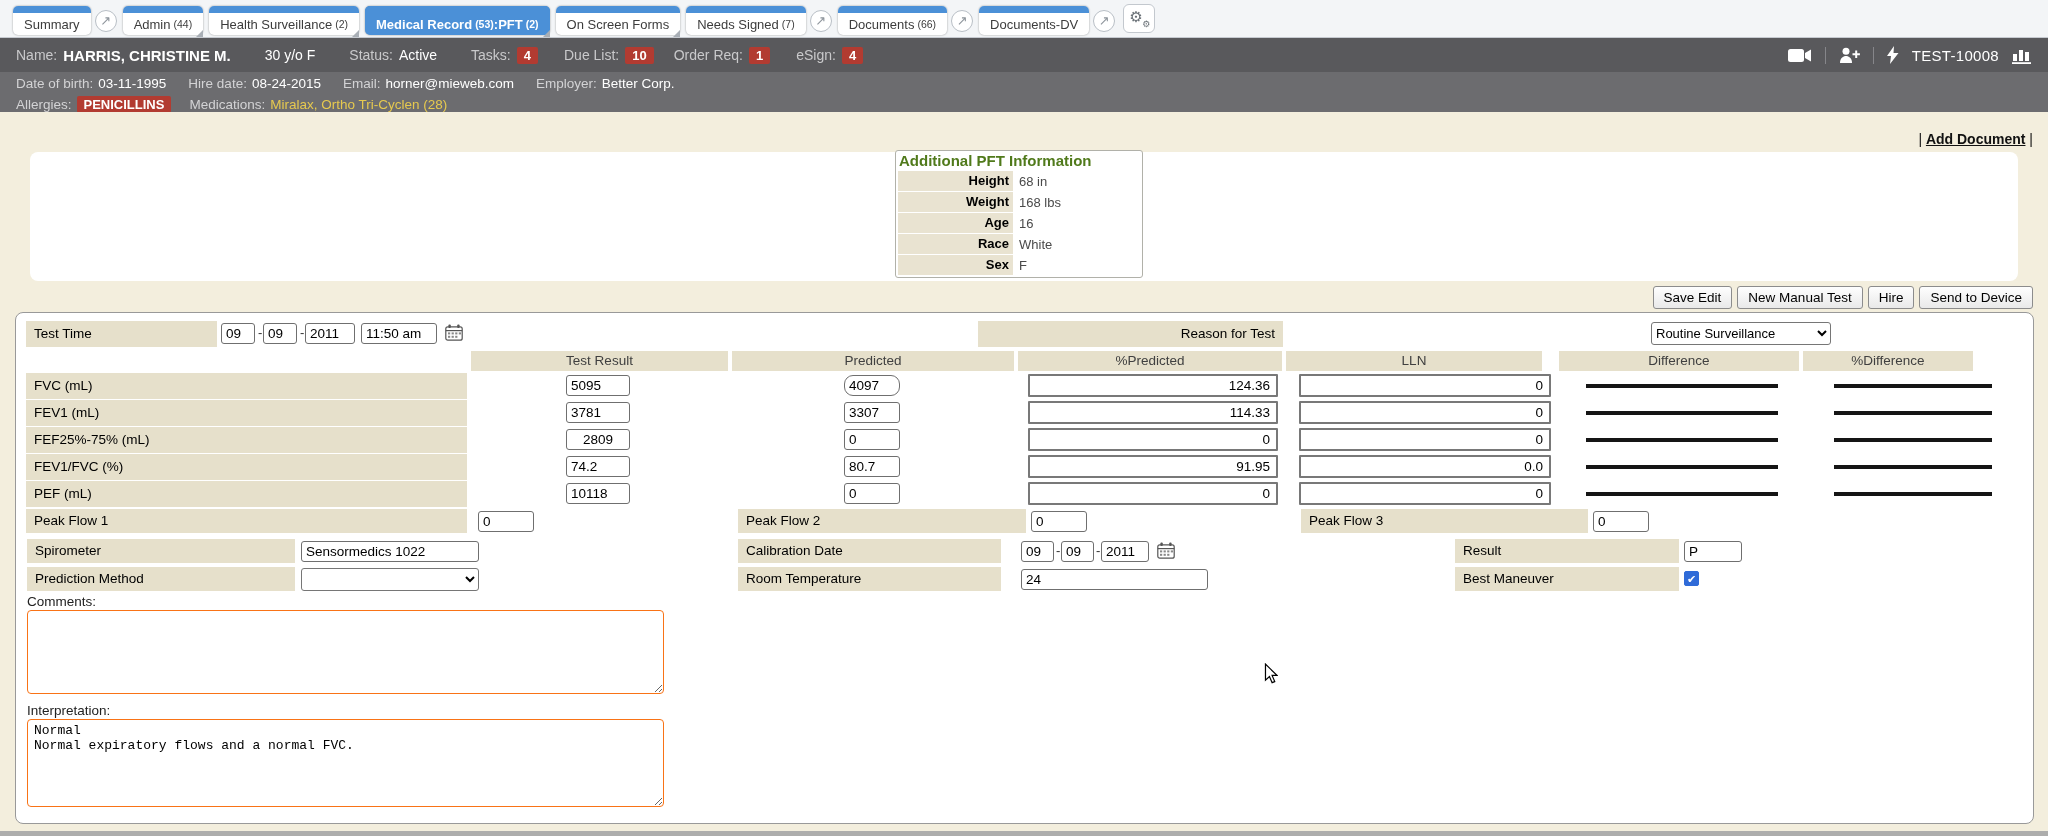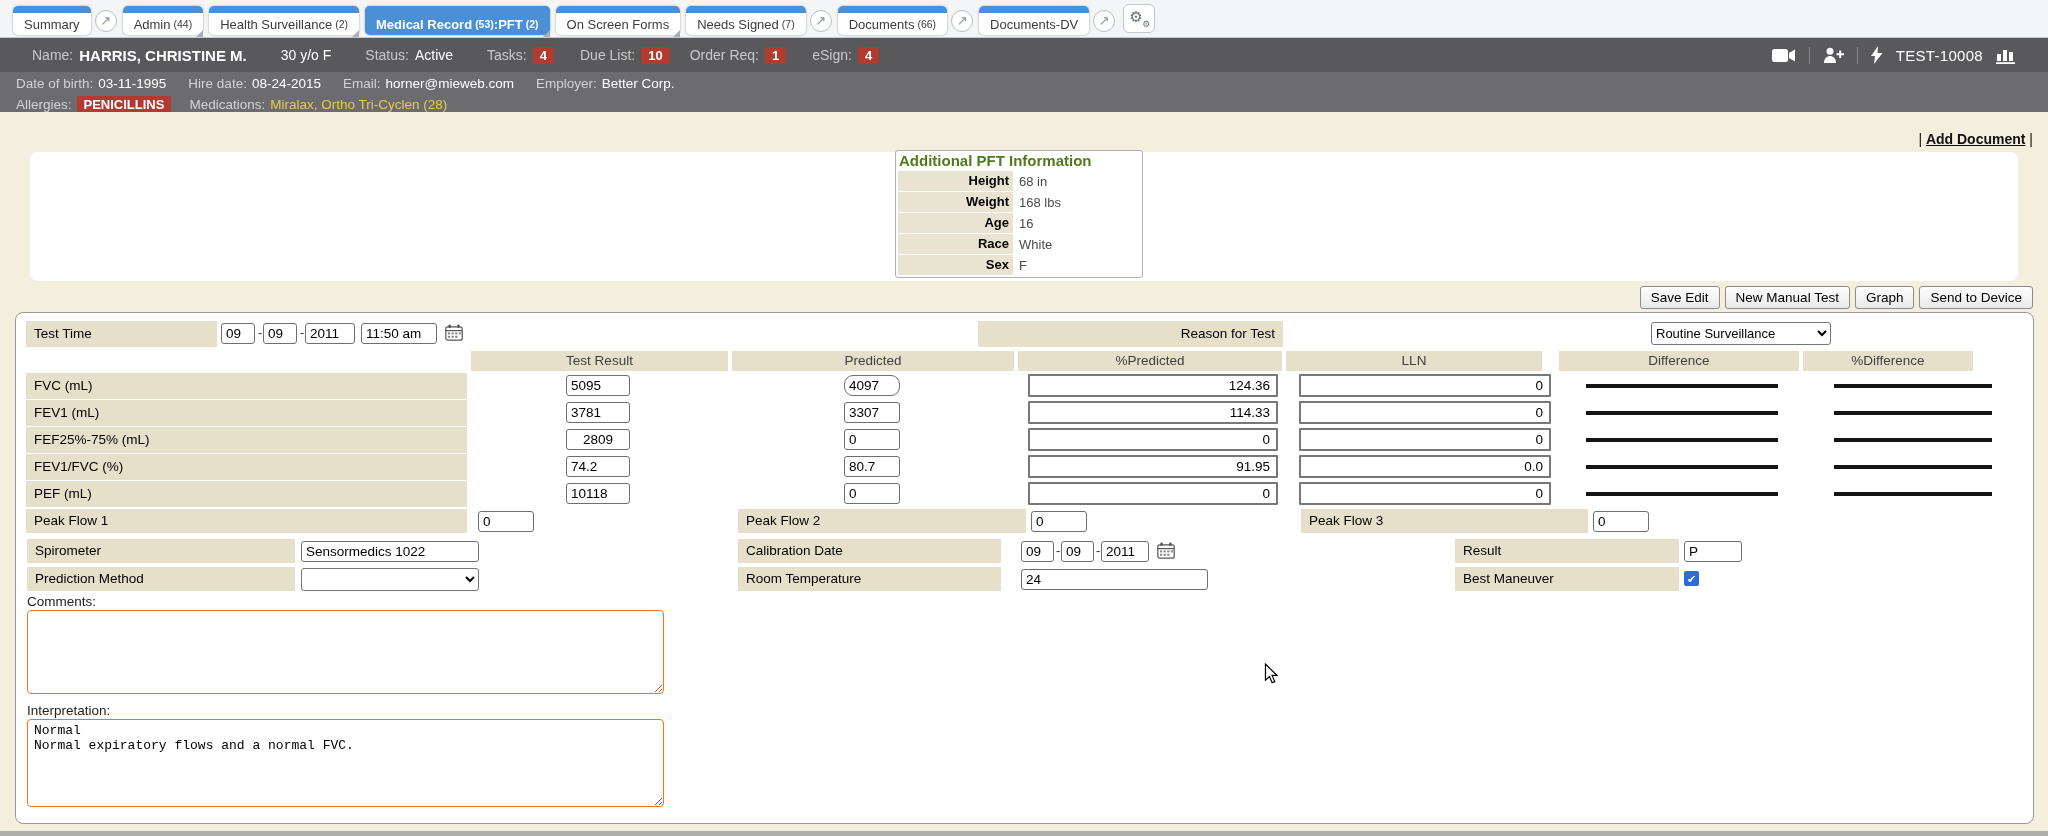--- a/index.html
+++ b/index.html
@@ -29,7 +29,7 @@
 
   
   .pbar{position:absolute;top:38px;left:0;width:2048px;height:34px;background:#59595c;
-        display:flex;align-items:center;padding:0 32px;box-sizing:border-box;
+        display:flex;align-items:center;padding:0 16px;box-sizing:border-box;
         color:#fff;font-size:14px;}
   .plbl{color:#c9c9cb;margin-right:6px;}
   .pname{font-weight:bold;font-size:15px;}

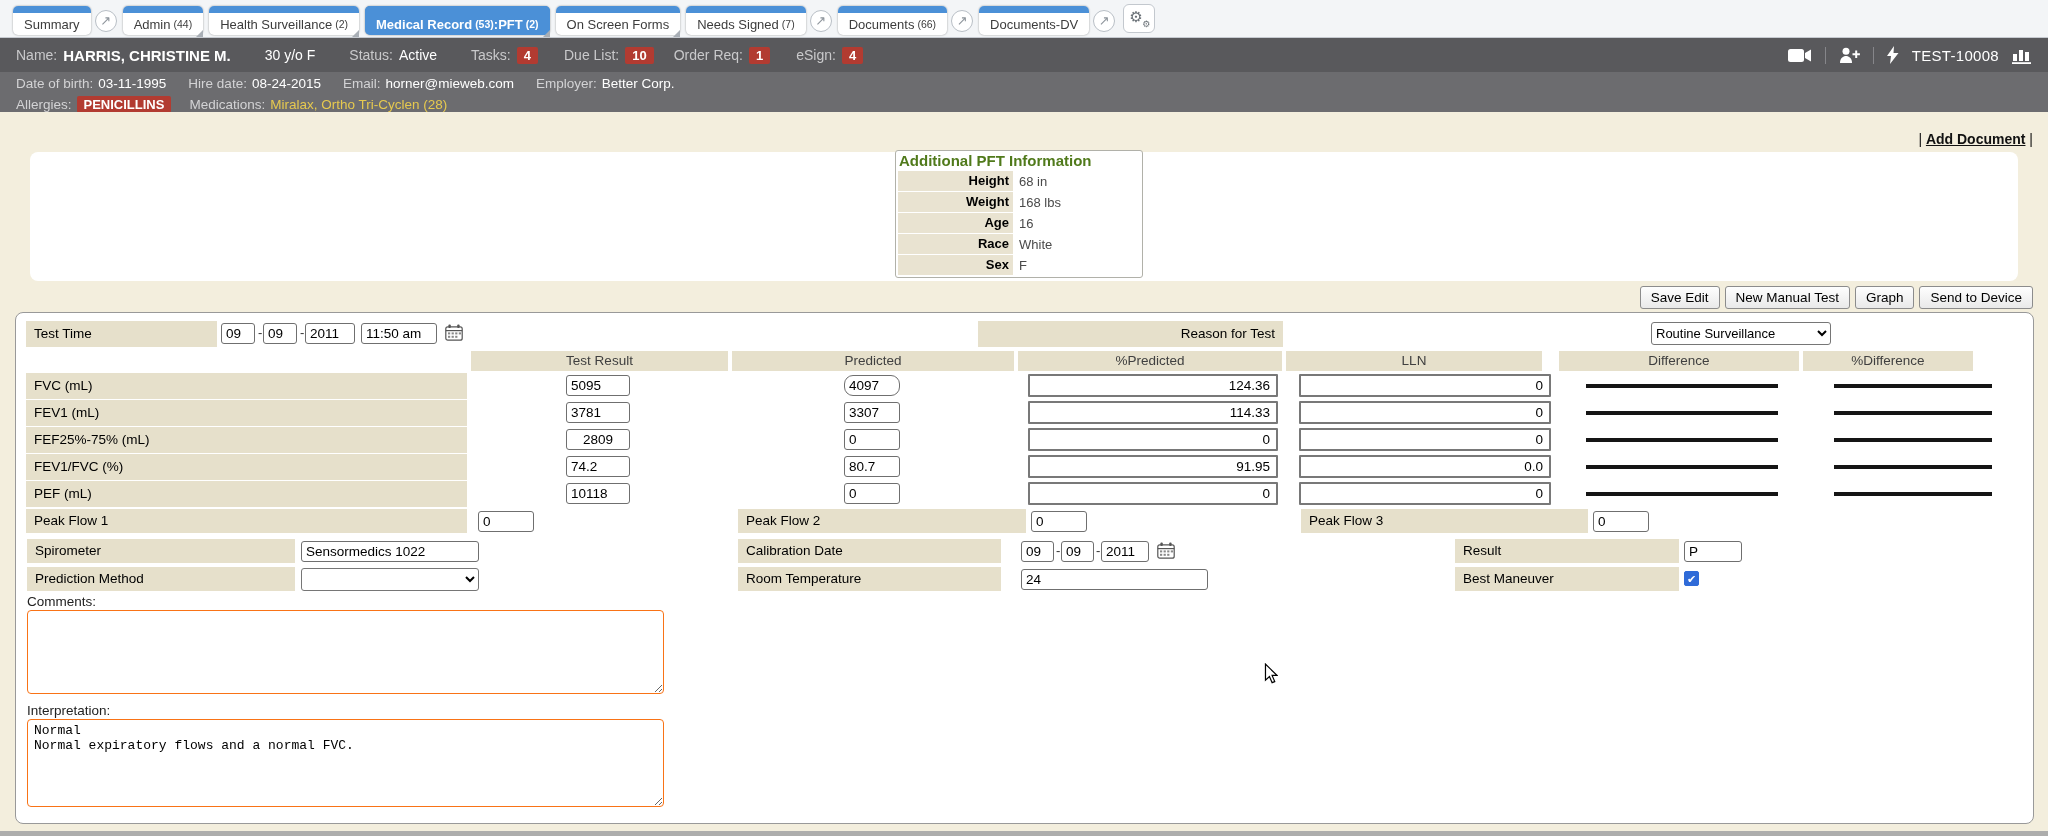--- a/index.html
+++ b/index.html
@@ -247,7 +247,7 @@
   <div class="btnrow">
     <button class="btn">Save Edit</button>
     <button class="btn">New Manual Test</button>
-    <button class="btn">Graph</button>
+    <button class="btn">Hire</button>
     <button class="btn">Send to Device</button>
   </div>
 

